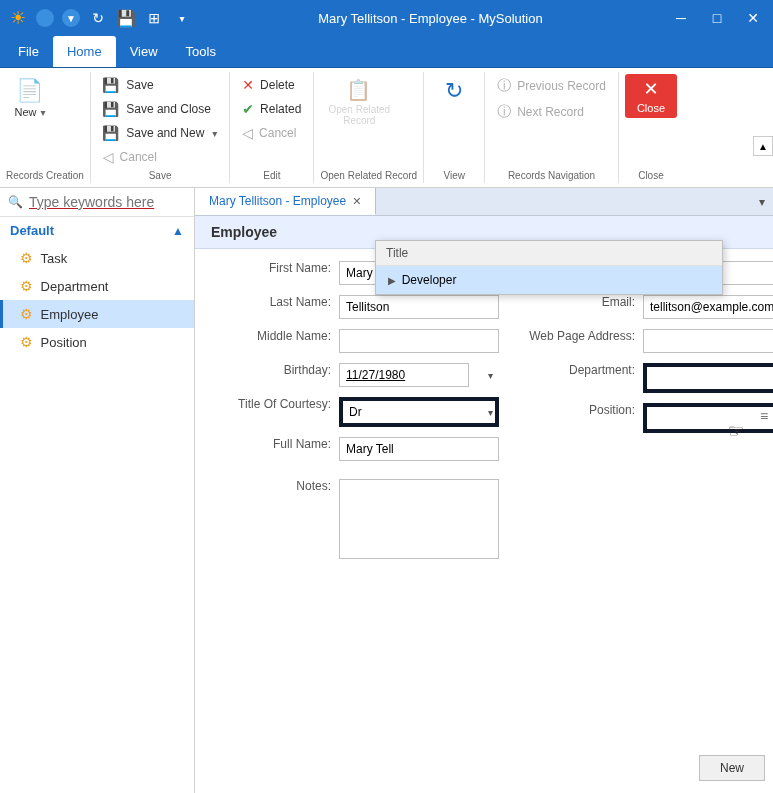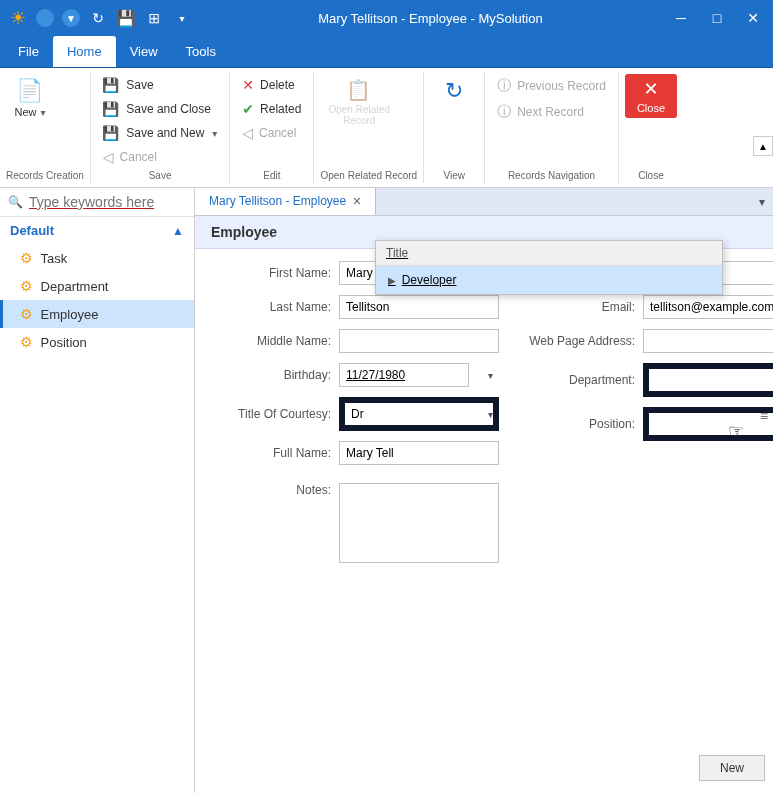--- a/index.html
+++ b/index.html
@@ -628,7 +628,7 @@
   </div>
 </div>
 
-<div class="dropdown-overlay" style="left: 375px; top: 240px; width: 348px; text-decoration: underline;">
+<div class="dropdown-overlay" style="left: 375px; top: 240px; width: 348px;">
   <div class="dropdown-header">Title</div>
   <div class="dropdown-item highlighted">
     <span class="arrow">▶</span>

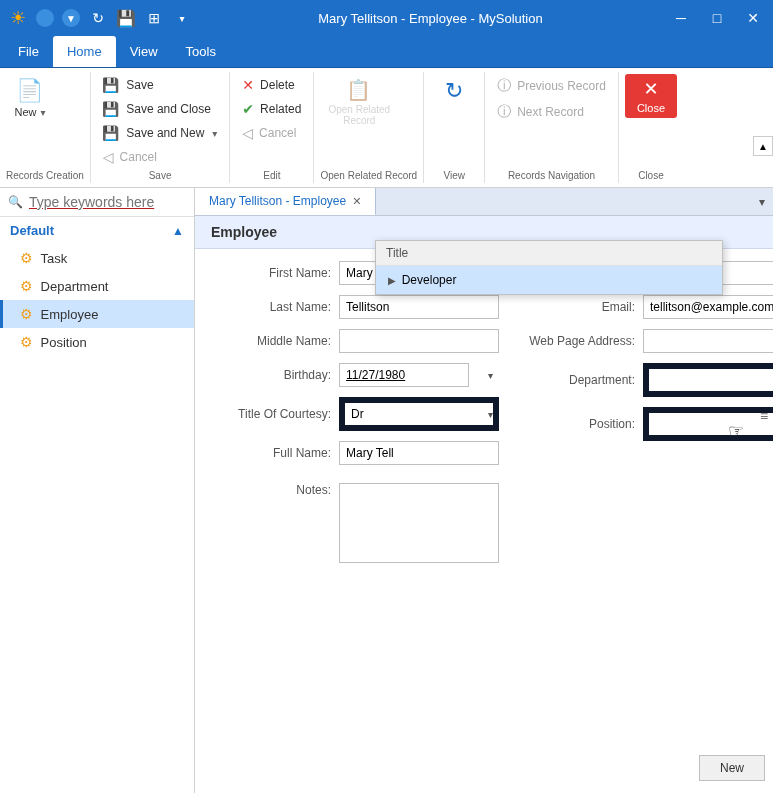--- a/index.html
+++ b/index.html
@@ -231,7 +231,6 @@
     }
     .form-row {
       display: flex;
-      align-items: center;
       margin-bottom: 10px;
       gap: 8px;
     }

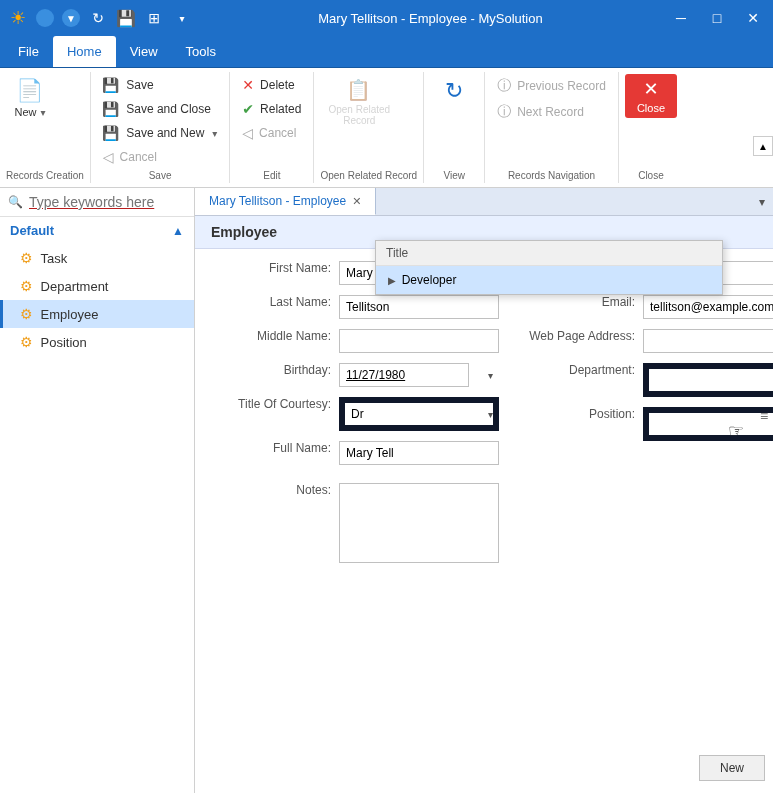--- a/index.html
+++ b/index.html
@@ -262,7 +262,7 @@
     }
     .select-wrapper select {
       width: 100%;
-      border: 6px solid #0f172a;
+      border: 4px solid #0f172a;
       padding: 4px 24px 4px 6px;
       font-size: 12px;
       background: white;

